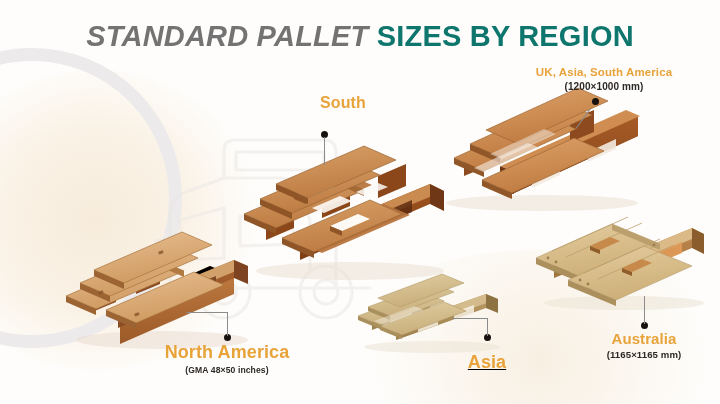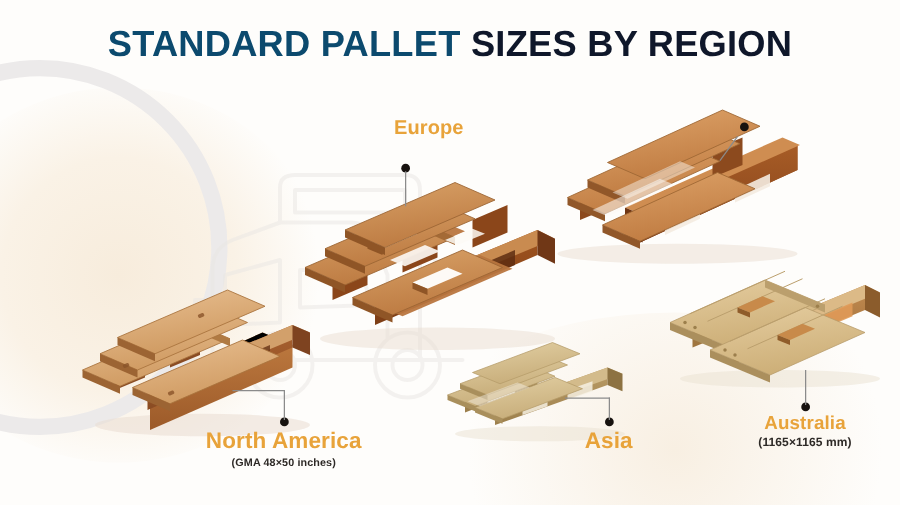--- a/index.html
+++ b/index.html
@@ -31,7 +31,7 @@
     position:absolute;left:0;top:20px;width:720px;text-align:center;
     font-size:29px;font-weight:bold;letter-spacing:.2px;white-space:nowrap;
   }
-  .title .hi{color:#0c4a6e;}
+  .title .hi{color:#737373;font-style:italic;}
   .title .lo{color:#0f172a;}
 
   

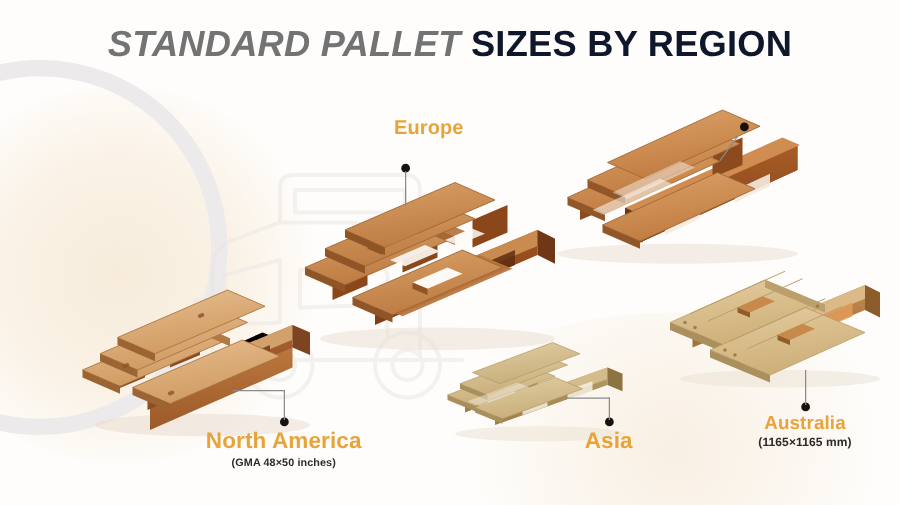--- a/index.html
+++ b/index.html
@@ -32,7 +32,7 @@
     font-size:29px;font-weight:bold;letter-spacing:.2px;white-space:nowrap;
   }
   .title .hi{color:#737373;font-style:italic;}
-  .title .lo{color:#0f172a;}
+  .title .lo{color:#0f766e;}
 
   
   .label{position:absolute;text-align:center;white-space:nowrap;}

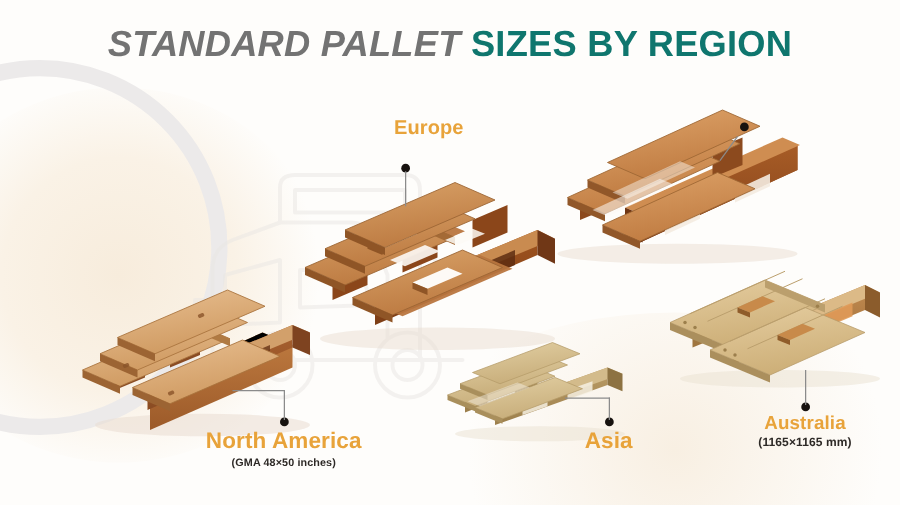--- a/index.html
+++ b/index.html
@@ -260,6 +260,10 @@
     </svg>
   </div>
 
+  <div class="label" style="left:498px;top:66px;width:212px;">
+    <div class="region" style="font-size:11.5px;">UK, Asia, South America</div>
+    <div class="dims" style="font-size:10px;">(1200×1000 mm)</div>
+  </div>
   <div class="dot" style="left:592px;top:98px;"></div>
   <div class="lead-d" style="left:576px;top:128px;width:24px;transform:rotate(-54deg);"></div>
 

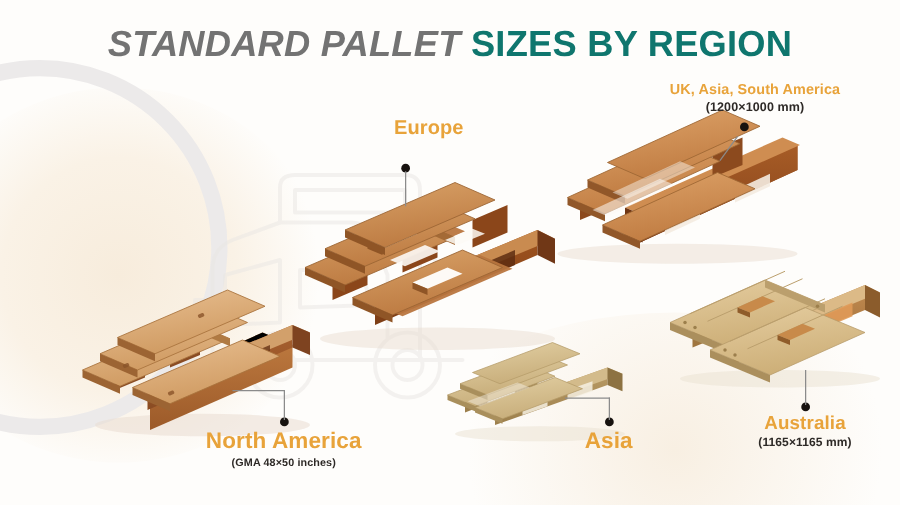--- a/index.html
+++ b/index.html
@@ -208,7 +208,7 @@
   </div>
 
   <div class="label" style="left:238px;top:94px;width:210px;">
-    <div class="region" style="font-size:16px;">Europe</div>
+    <div class="region" style="font-size:16px;">South</div>
   </div>
   <div class="dot" style="left:321px;top:131px;"></div>
   <div class="lead v" style="left:324px;top:137px;height:28px;"></div>

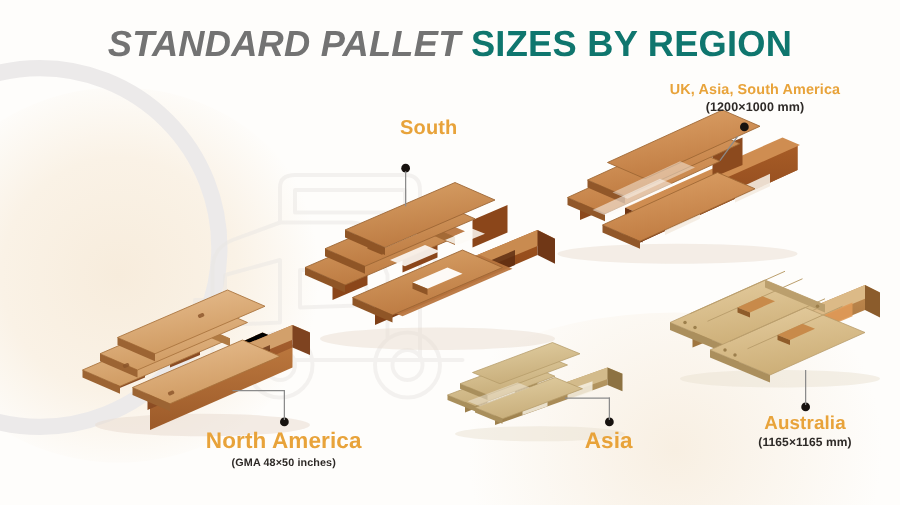--- a/index.html
+++ b/index.html
@@ -310,7 +310,7 @@
     </svg>
   </div>
 
-  <div class="label" style="left:392px;top:342px;width:190px;">
+  <div class="label" style="left:392px;top:352px;width:190px;text-decoration:underline;">
     <div class="region">Asia</div>
   </div>
   <div class="dot" style="left:484px;top:334px;"></div>

